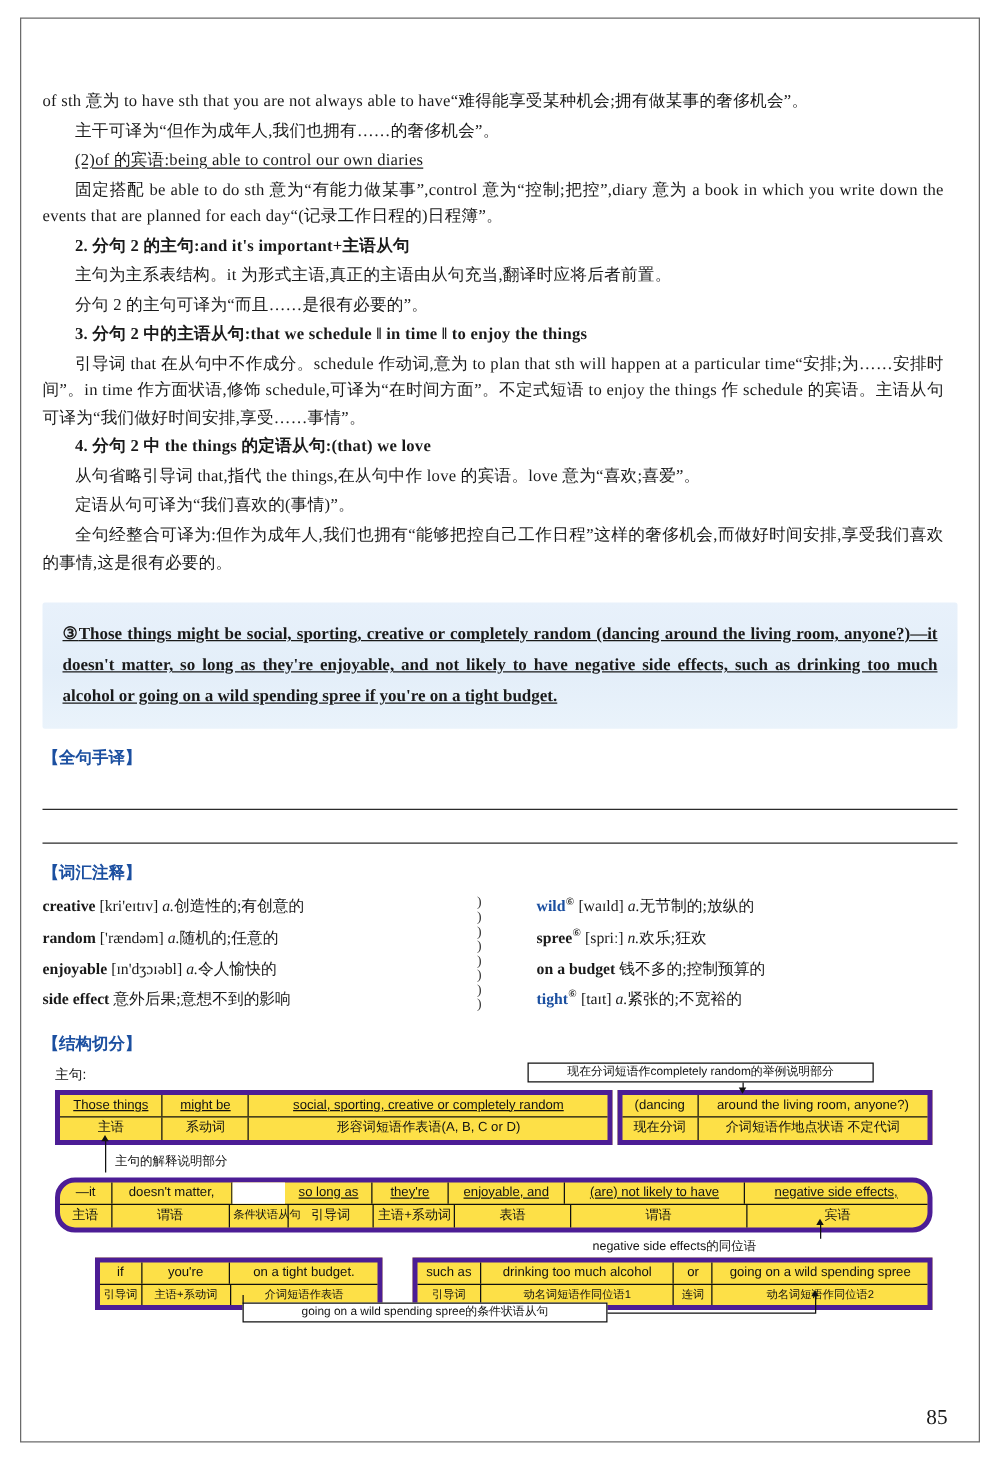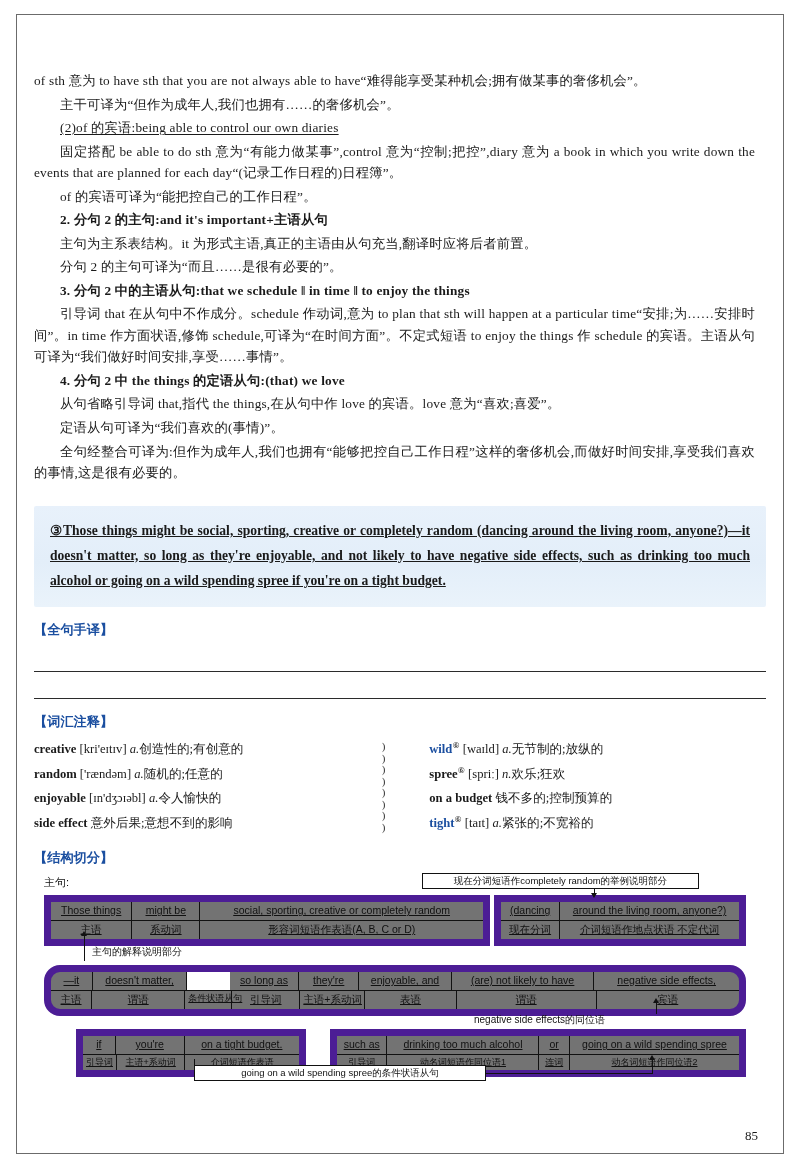--- a/index.html
+++ b/index.html
@@ -146,7 +146,6 @@
     <p class="body indent">主干可译为“但作为成年人,我们也拥有……的奢侈机会”。</p>
     <p class="body indent ul">(2)of 的宾语:being able to control our own diaries</p>
     <p class="body indent">固定搭配 be able to do sth 意为“有能力做某事”,control 意为“控制;把控”,diary 意为 a book in which you write down the events that are planned for each day“(记录工作日程的)日程簿”。</p>
-    <p class="body indent">of 的宾语可译为“能把控自己的工作日程”。</p>
     <p class="body indent b">2. 分句 2 的主句:and it's important+主语从句</p>
     <p class="body indent">主句为主系表结构。it 为形式主语,真正的主语由从句充当,翻译时应将后者前置。</p>
     <p class="body indent">分句 2 的主句可译为“而且……是很有必要的”。</p>

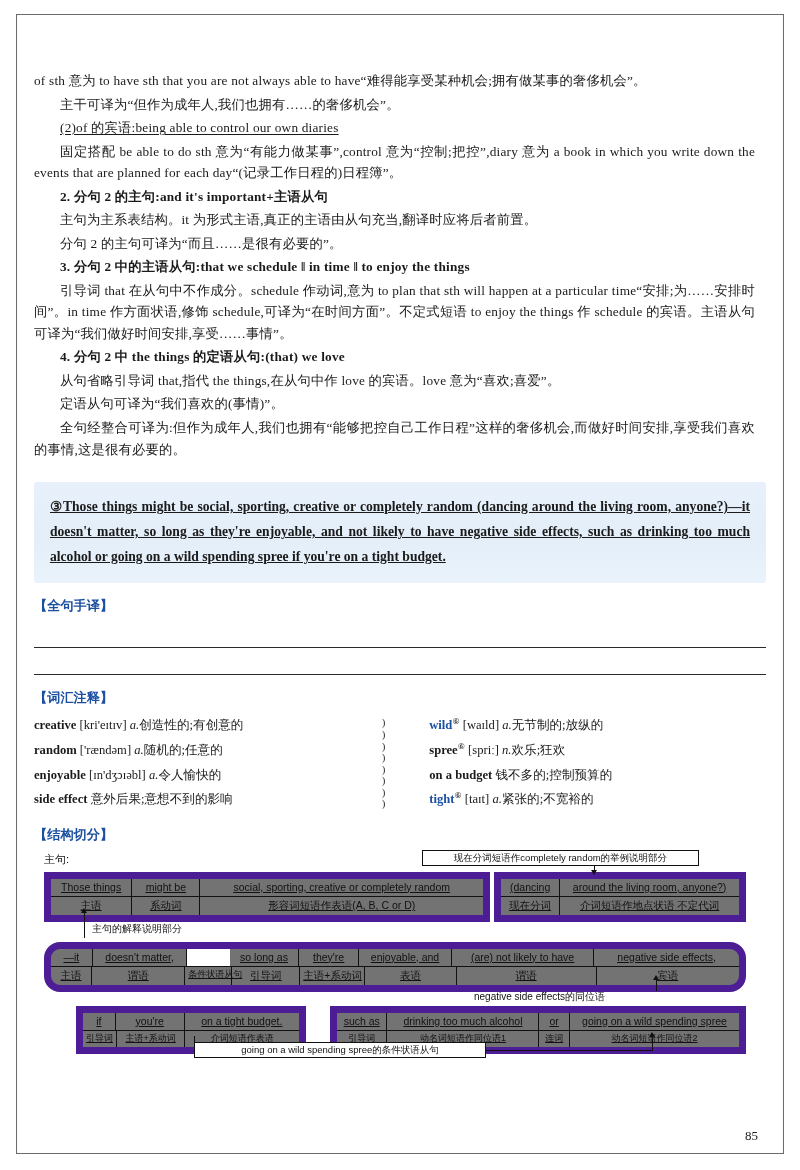--- a/index.html
+++ b/index.html
@@ -101,7 +101,7 @@
     text-align:center;
     background:#fff;
   }
-  .two-line{ position:absolute; border:7px solid #4c1d95; box-sizing:border-box; background:#737373;text-decoration:underline;}
+  .two-line{ position:absolute; border:4px solid #4c1d95; box-sizing:border-box; background:#fde047;}
   .two-line .top{ border-bottom:1px solid #111; display:flex;}
   .two-line .bot{ display:flex;}
   .two-line .top > div,.two-line .bot > div{

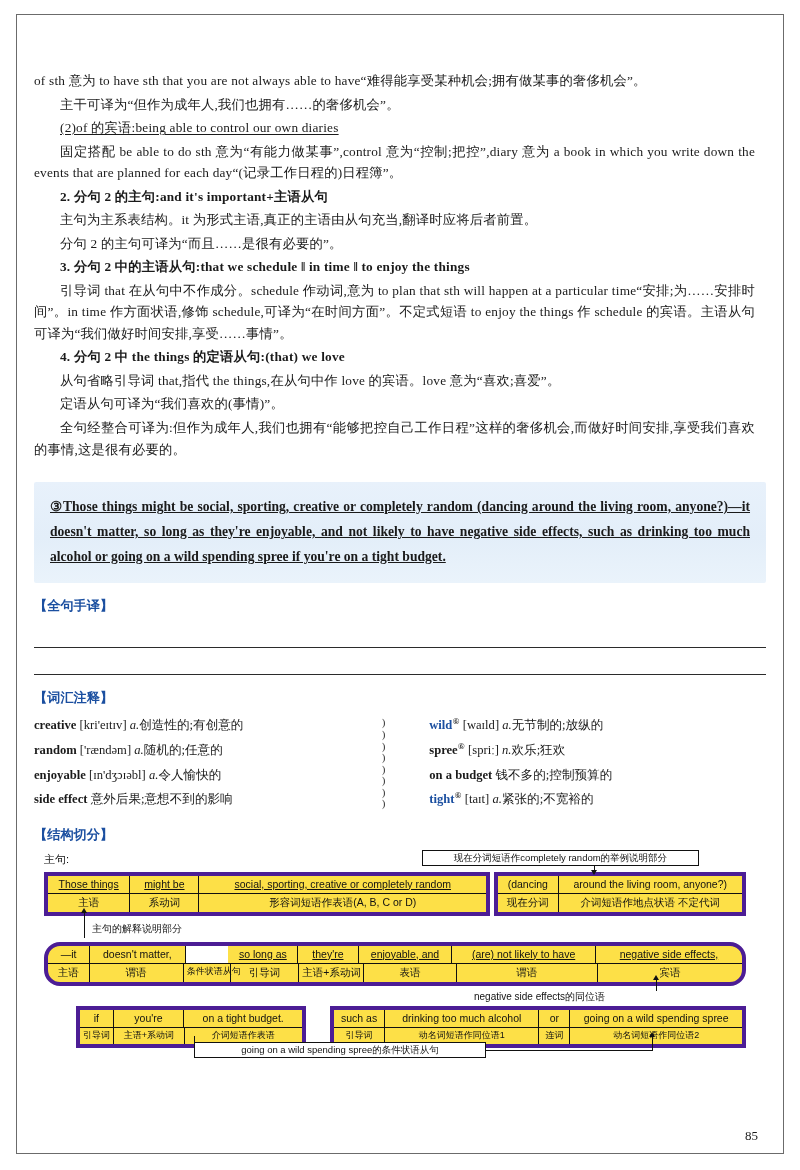--- a/index.html
+++ b/index.html
@@ -129,7 +129,7 @@
   }
   .page-num{
     position:absolute;right:42px;bottom:26px;
-    font-size:13px;
+    font-size:17px;
     font-family:"Liberation Serif", serif;
     text-align:right;
   }

